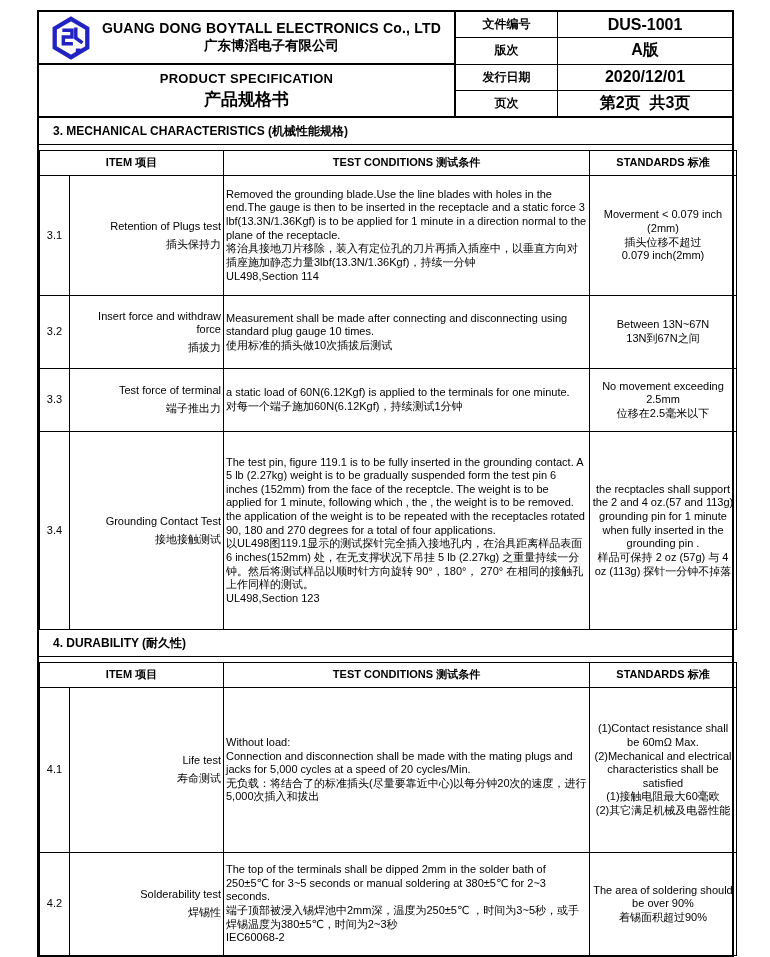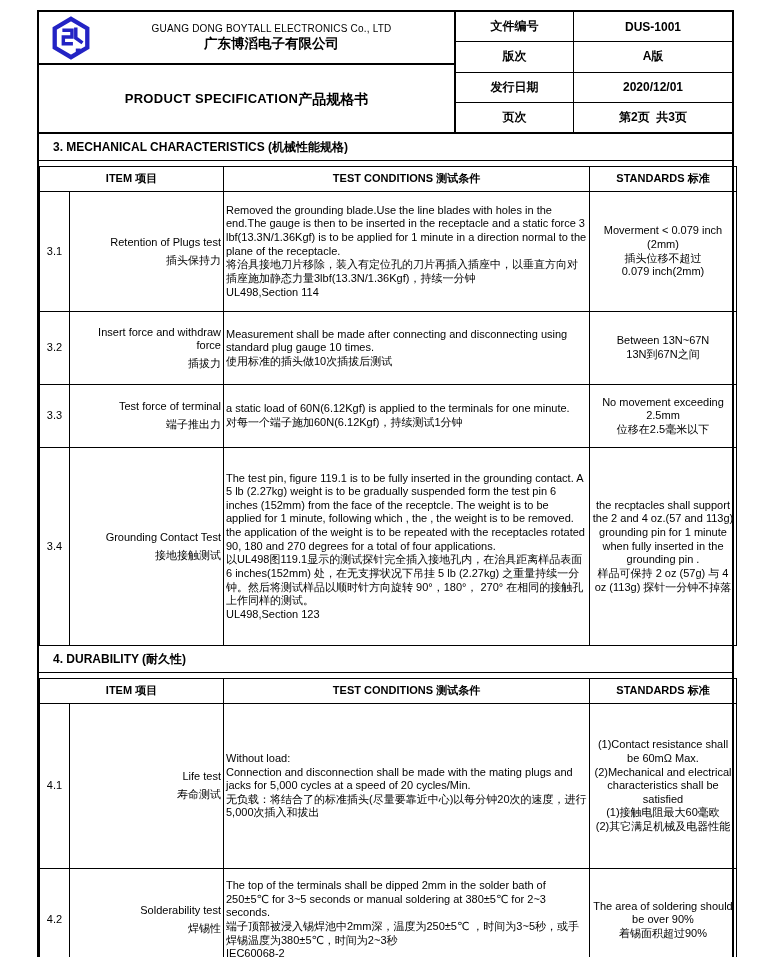--- a/index.html
+++ b/index.html
@@ -20,7 +20,7 @@
   }
   .logo-wrap { width:52px; flex:0 0 auto; display:flex; align-items:center; justify-content:center; }
   .company-names { flex:1; text-align:center; padding-right:8px; }
-  .company-en { font-size:10px; font-weight:normal; letter-spacing:.2px; }
+  .company-en { font-size:14px; font-weight:bold; letter-spacing:.2px; }
   .company-cn { font-size:13.5px; font-weight:bold; margin-top:1px;font-family:Liberation Mono, monospace; }
   .hdr-doctitle {
     height:67px; box-sizing:border-box;

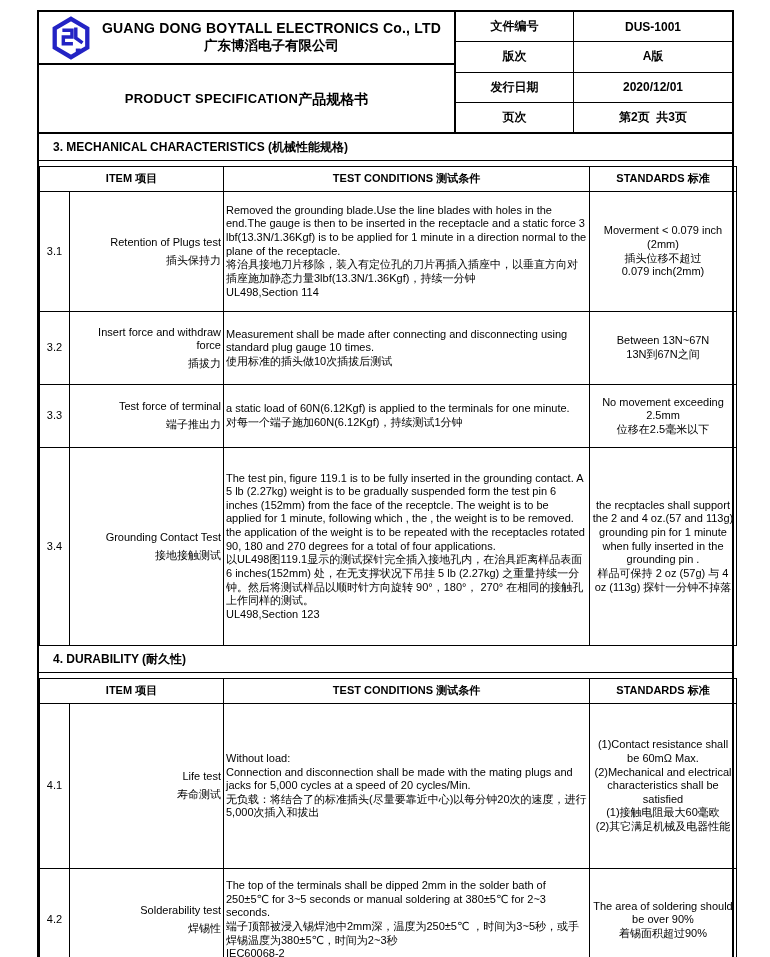--- a/index.html
+++ b/index.html
@@ -33,7 +33,7 @@
   .meta-row { flex:1; display:flex; border-bottom:1.5px solid #000; box-sizing:border-box; }
   .meta-row:last-child { border-bottom:none; }
   .meta-label {
-    width:118px; border-right:1.5px solid #000; box-sizing:border-box;
+    width:102px; border-right:1.5px solid #000; box-sizing:border-box;
     display:flex; align-items:center; justify-content:center;
     font-size:12px; font-weight:bold;
   }

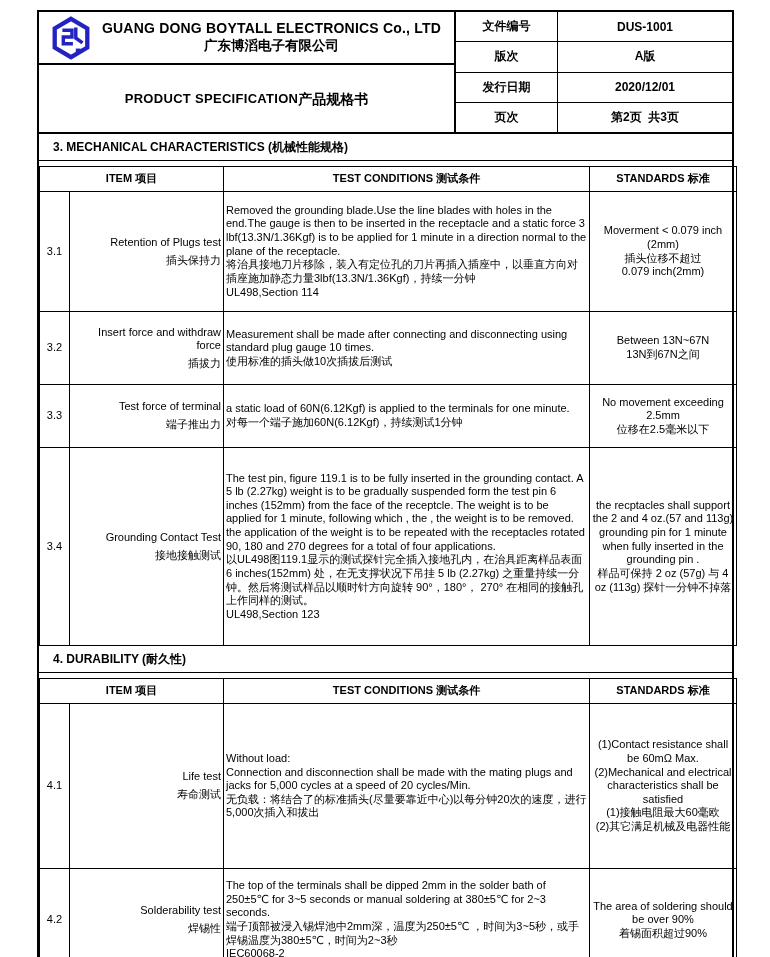--- a/index.html
+++ b/index.html
@@ -39,7 +39,7 @@
   }
   .meta-value {
     flex:1; display:flex; align-items:center; justify-content:center;
-    font-size:12px; font-weight:bold; white-space:pre;
+    font-size:16px; font-weight:bold; white-space:pre;
   }
 
   

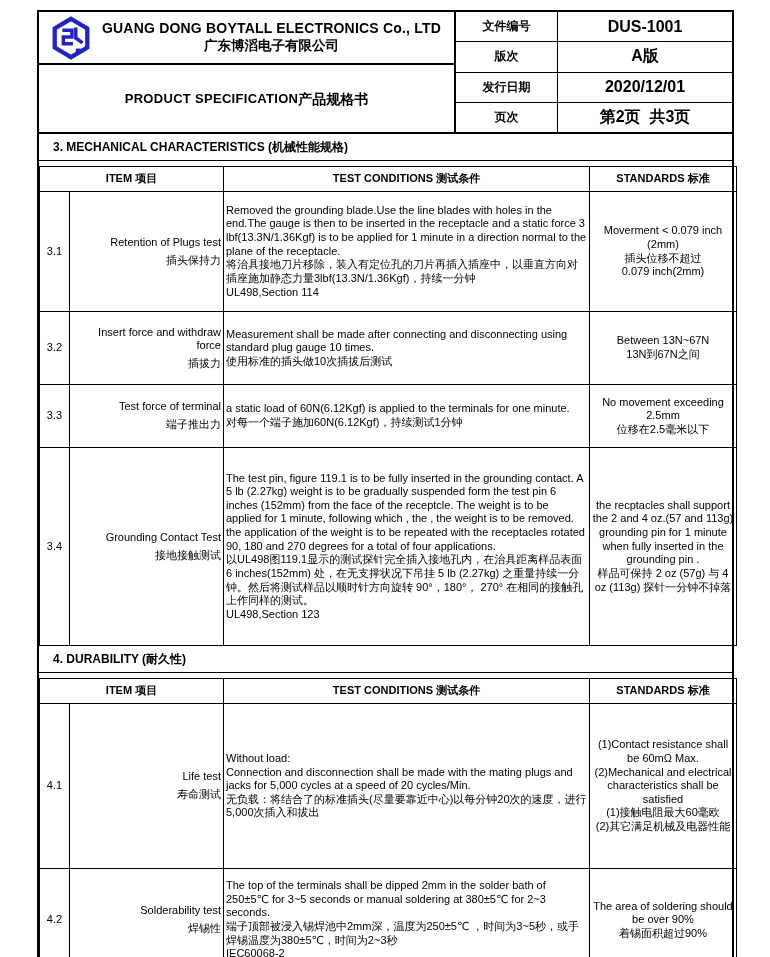--- a/index.html
+++ b/index.html
@@ -23,8 +23,8 @@
   .company-en { font-size:14px; font-weight:bold; letter-spacing:.2px; }
   .company-cn { font-size:13.5px; font-weight:bold; margin-top:1px;font-family:Liberation Mono, monospace; }
   .hdr-doctitle {
-    height:67px; box-sizing:border-box;
-    display:flex; flex-direction:row; align-items:center; justify-content:center;
+    height:51px; box-sizing:border-box;
+    display:flex; flex-direction:column; align-items:center; justify-content:center;
   }
   .doc-en { font-size:13px; font-weight:bold; letter-spacing:.3px; }
   .doc-cn { font-size:14px; font-weight:bold; margin-top:2px; }

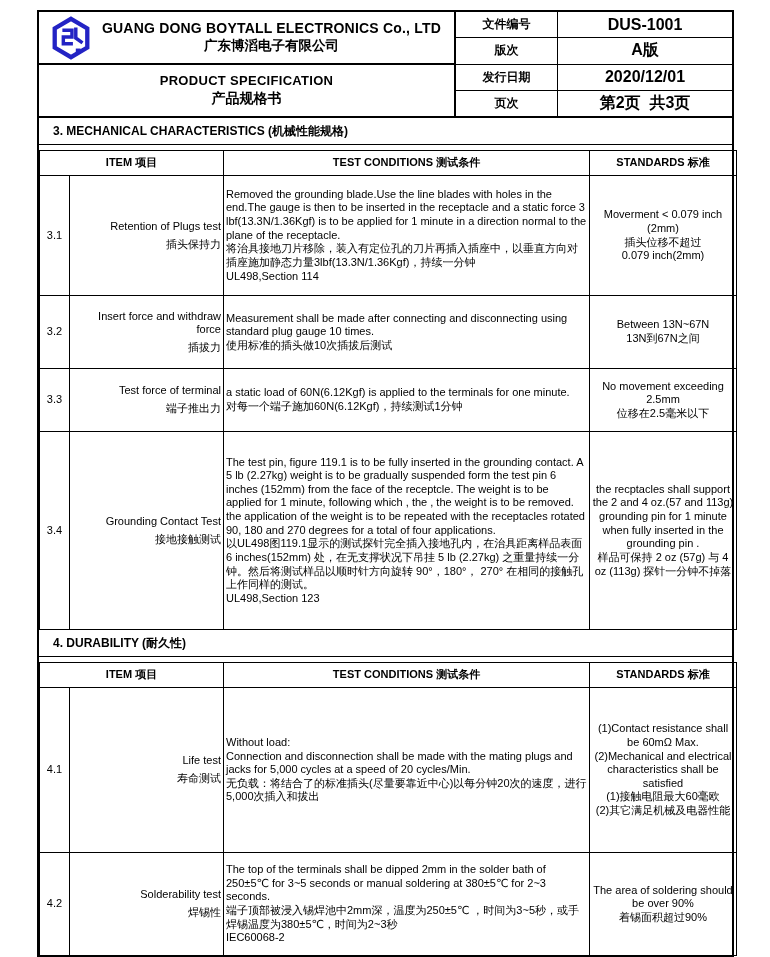--- a/index.html
+++ b/index.html
@@ -27,7 +27,7 @@
     display:flex; flex-direction:column; align-items:center; justify-content:center;
   }
   .doc-en { font-size:13px; font-weight:bold; letter-spacing:.3px; }
-  .doc-cn { font-size:14px; font-weight:bold; margin-top:2px; }
+  .doc-cn { font-size:17px; font-weight:bold; margin-top:2px; }
 
   .hdr-right { flex:1; display:flex; flex-direction:column; }
   .meta-row { flex:1; display:flex; border-bottom:1.5px solid #000; box-sizing:border-box; }

